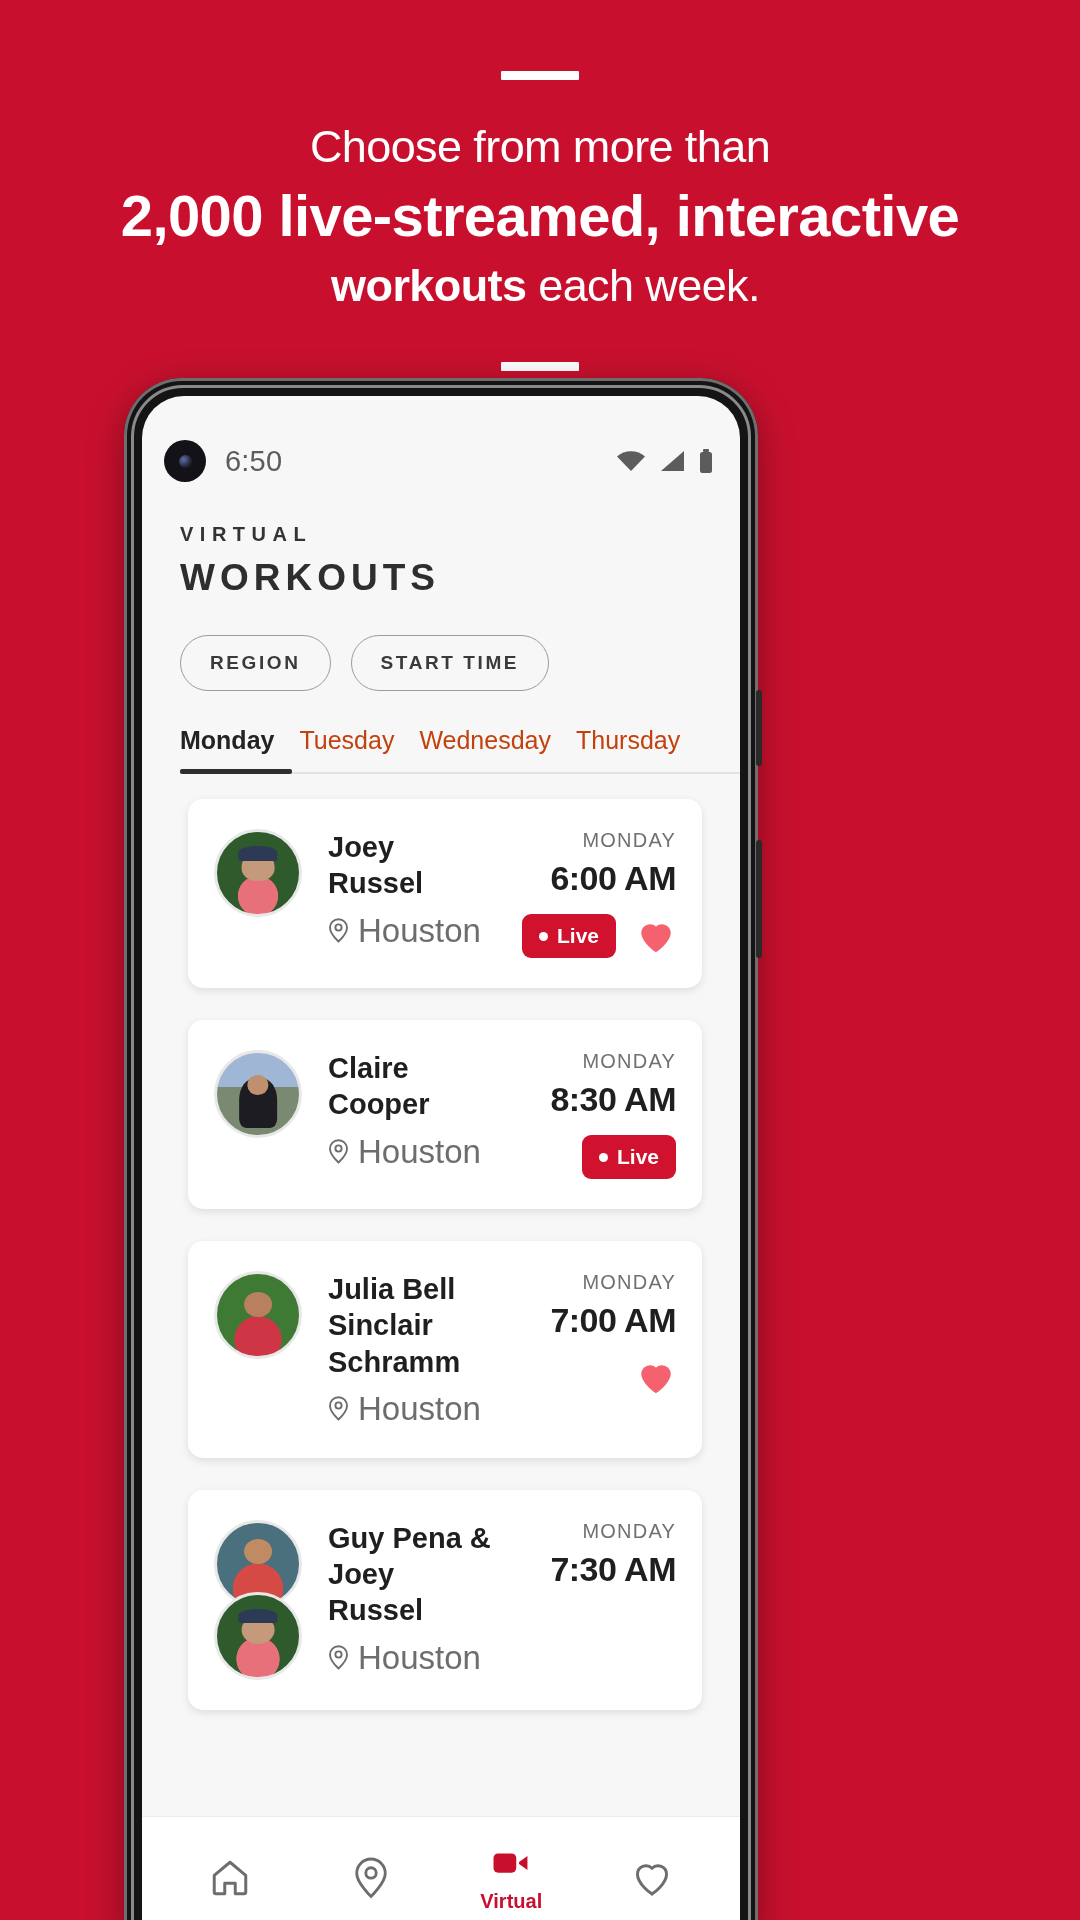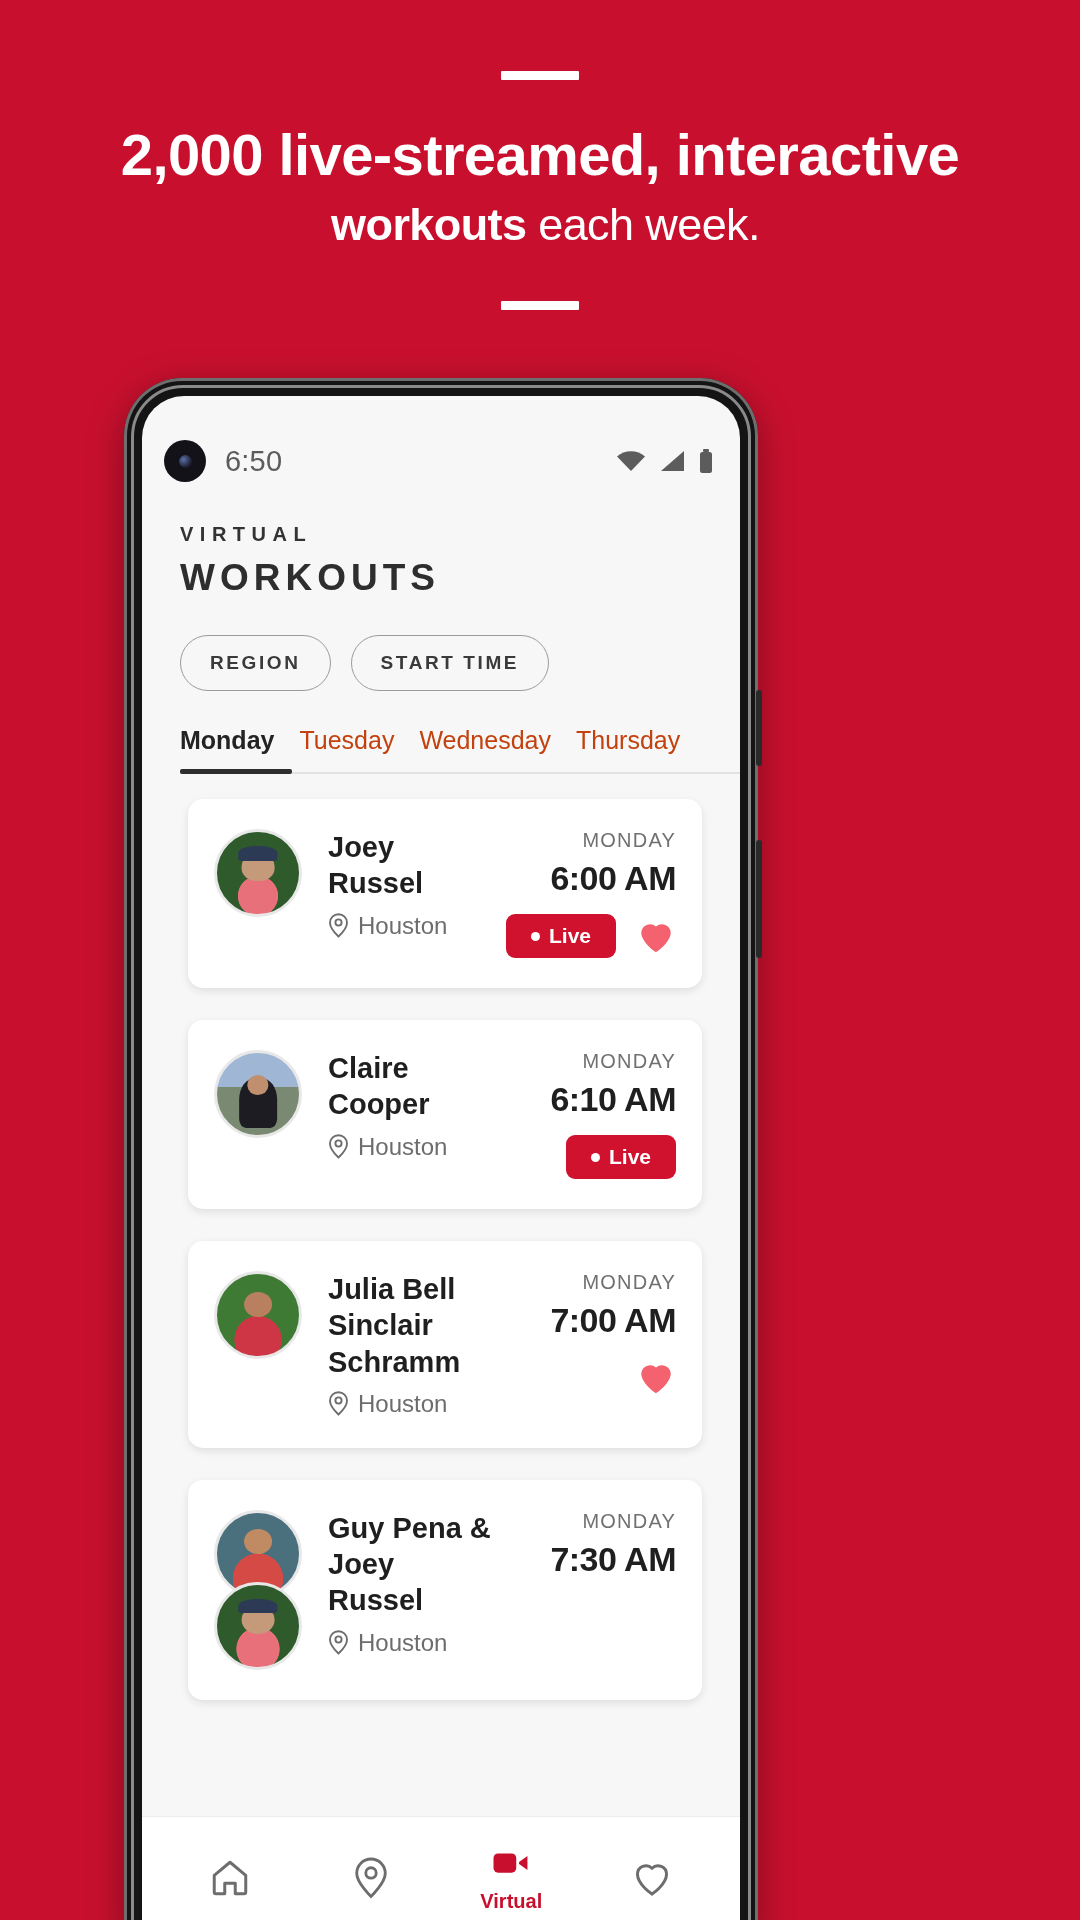--- a/index.html
+++ b/index.html
@@ -149,6 +149,7 @@
 <div class="promo">
   <div class="rule rule-top"></div>
   <div class="headline">
+    <span class="l1">Choose from more than</span>
     <span class="l2"><b>2,000 live-streamed, interactive</b></span>
     <span class="l3"><b>workouts</b><span> each week.</span></span>
   </div>

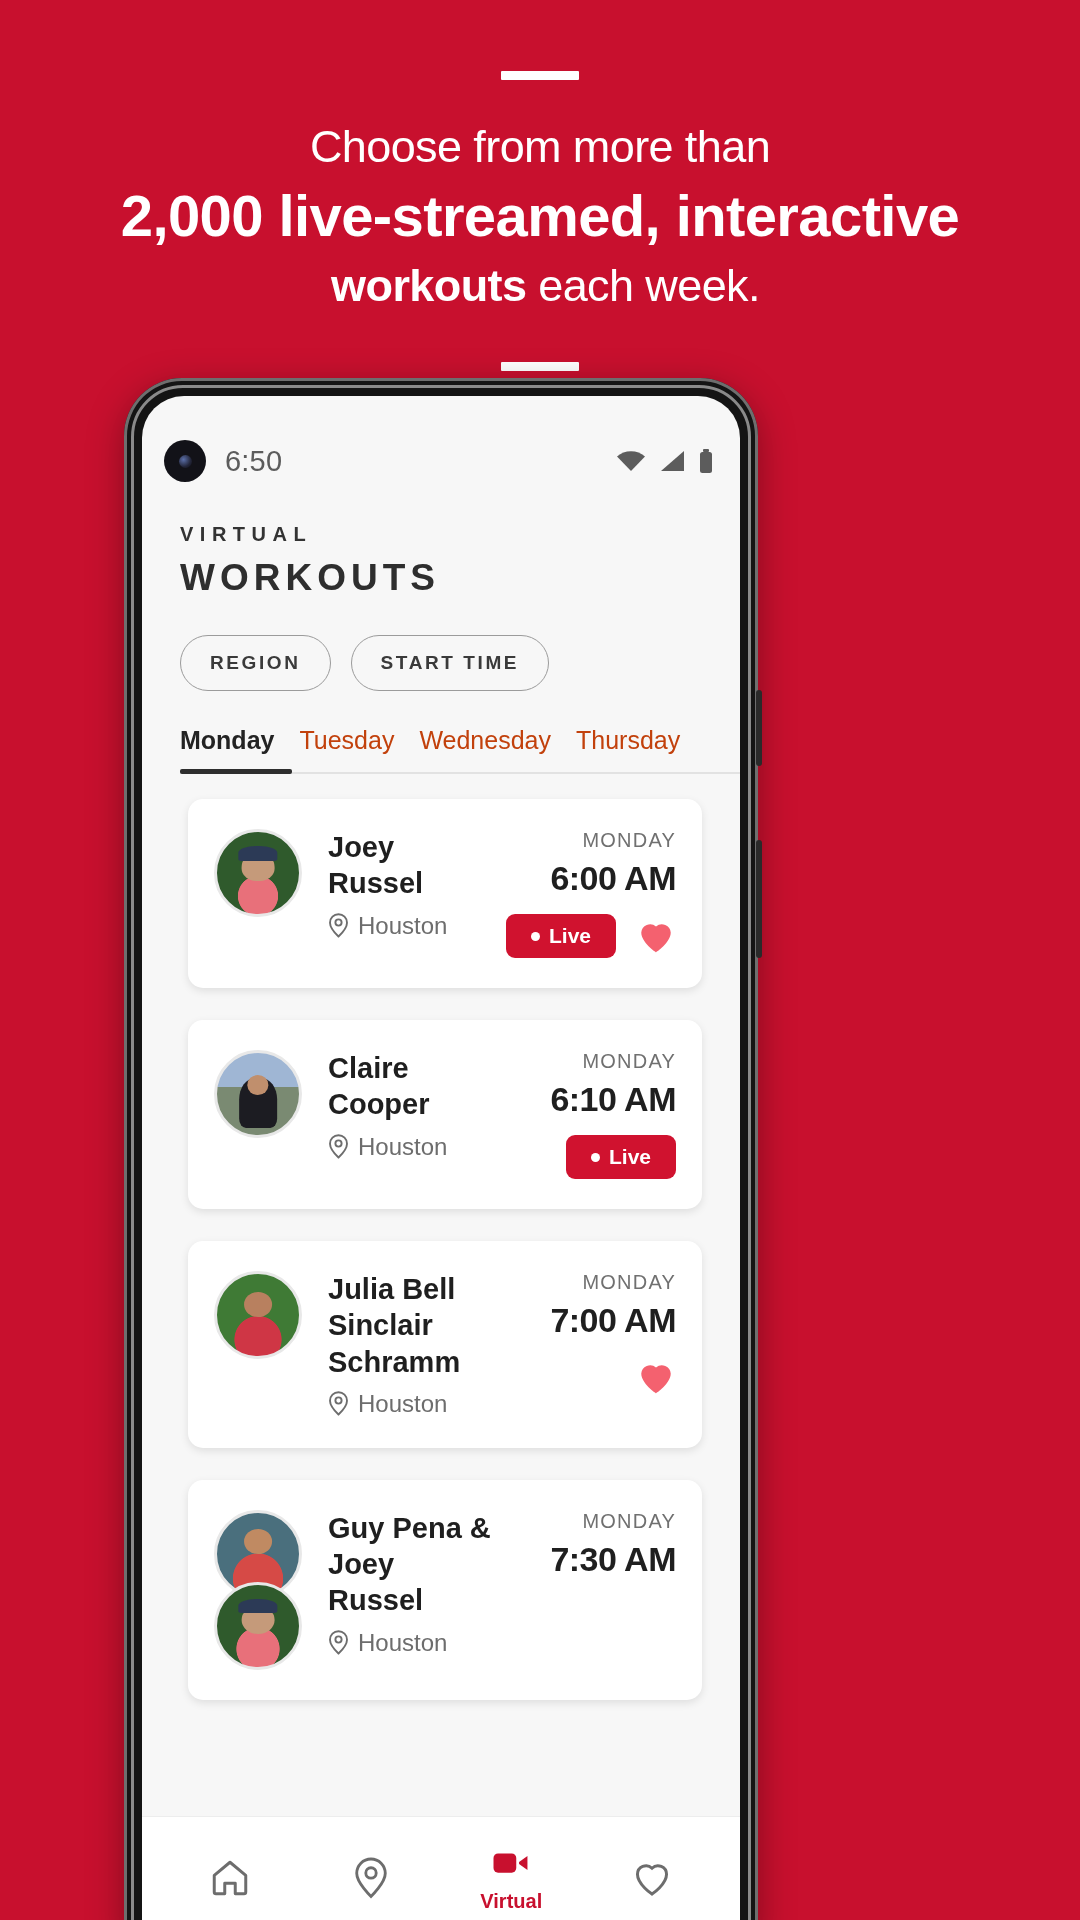--- a/index.html
+++ b/index.html
@@ -98,7 +98,7 @@
   .info { flex: 1 1 auto; padding-left: 26px; padding-right: 8px; min-width: 0; }
   .coach { font-size: 29px; font-weight: 700; color: #1f1f1f; line-height: 1.25; }
   .loc { display: flex; align-items: center; gap: 9px; margin-top: 10px; }
-  .loc span { font-size: 24px; color: #6d6d6d; }
+  .loc span { font-size: 33px; color: #6d6d6d; }
   .right { flex: 0 0 auto; text-align: right; min-width: 176px; }
   .day { font-size: 20px; letter-spacing: 1.2px; color: #707070; font-weight: 400; }
   .time { font-size: 34px; font-weight: 700; color: #1f1f1f; margin-top: 7px; letter-spacing: -.5px; white-space: nowrap; }

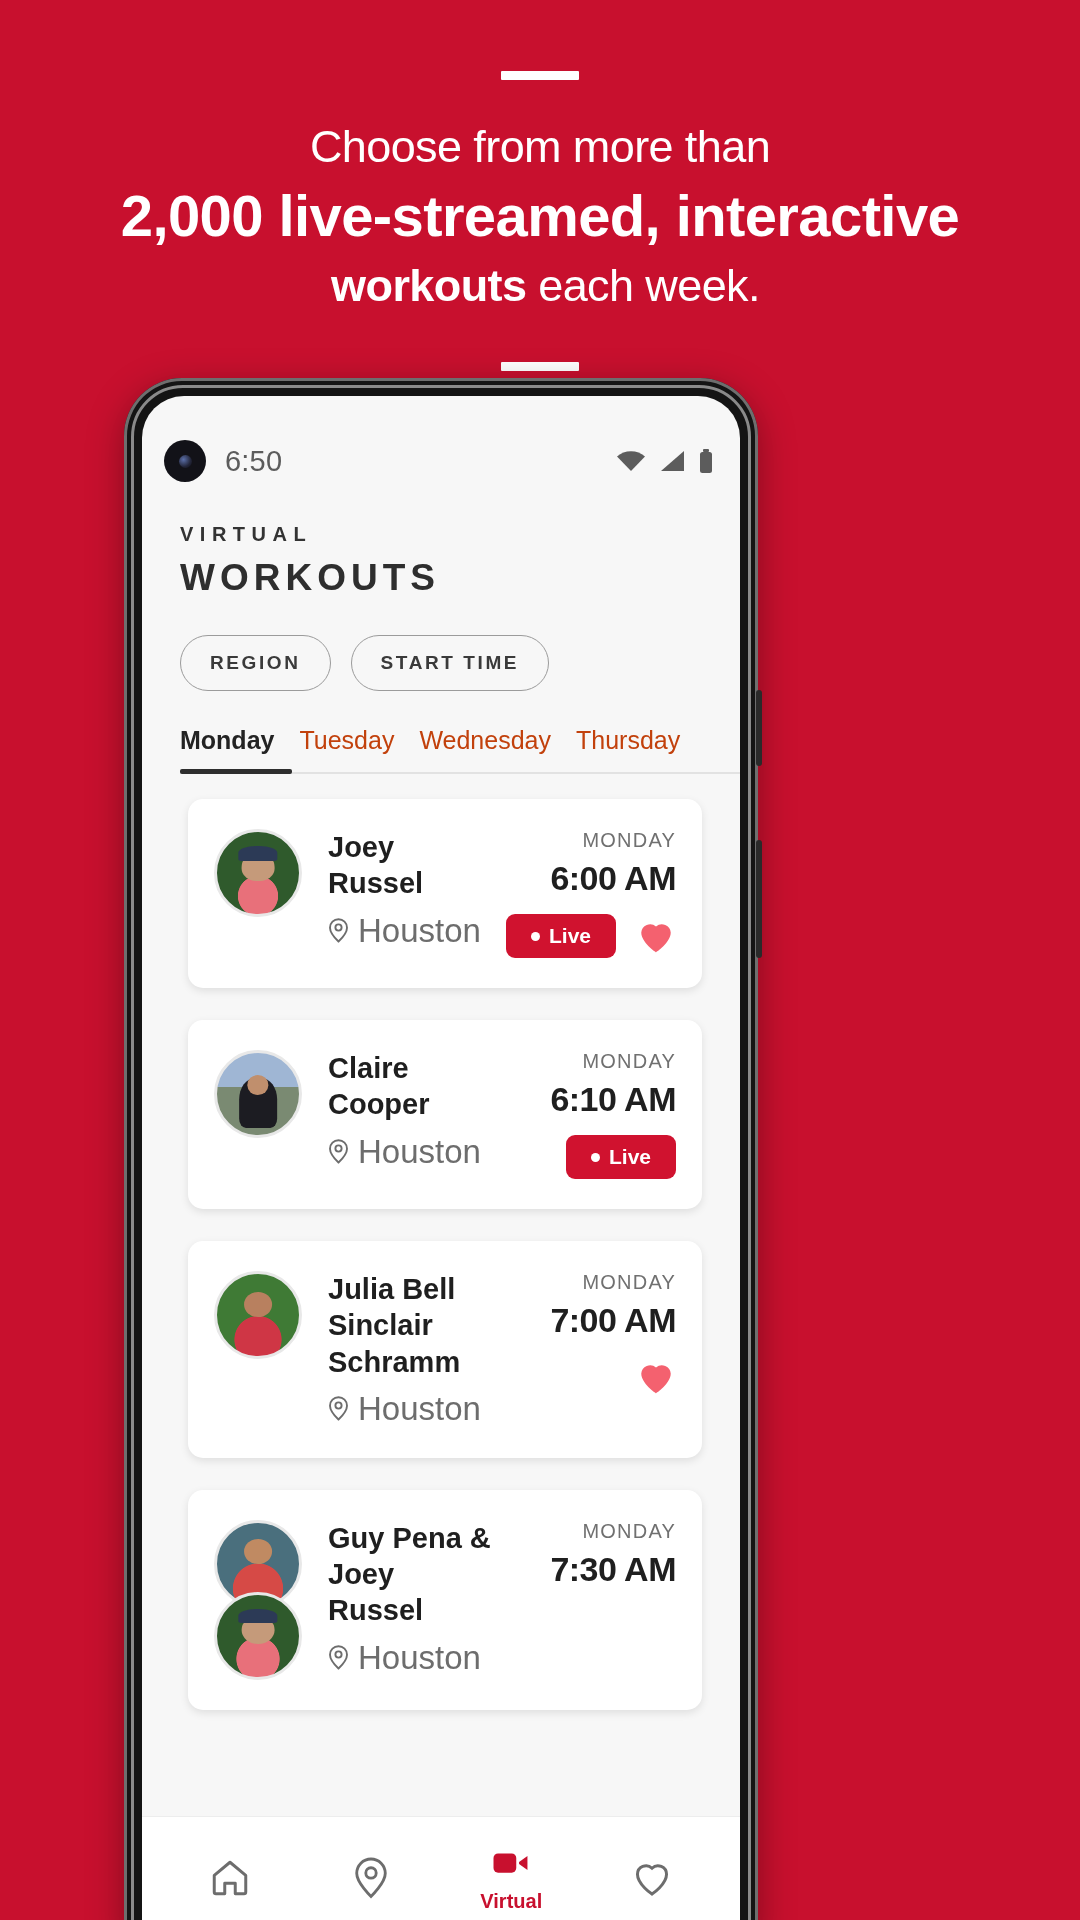--- a/index.html
+++ b/index.html
@@ -105,7 +105,7 @@
   .badges { display: flex; align-items: center; justify-content: flex-end; gap: 20px; margin-top: 16px; min-height: 42px; }
   .live {
     background: #d0122f; color: #ffffff; border-radius: 9px;
-    font-size: 21px; font-weight: 700; padding: 10px 25px;
+    font-size: 21px; font-weight: 700; padding: 10px 17px;
     display: inline-flex; align-items: center; gap: 9px; cursor: pointer;
   }
   .live .dot { width: 9px; height: 9px; border-radius: 50%; background: #ffffff; display: block; }

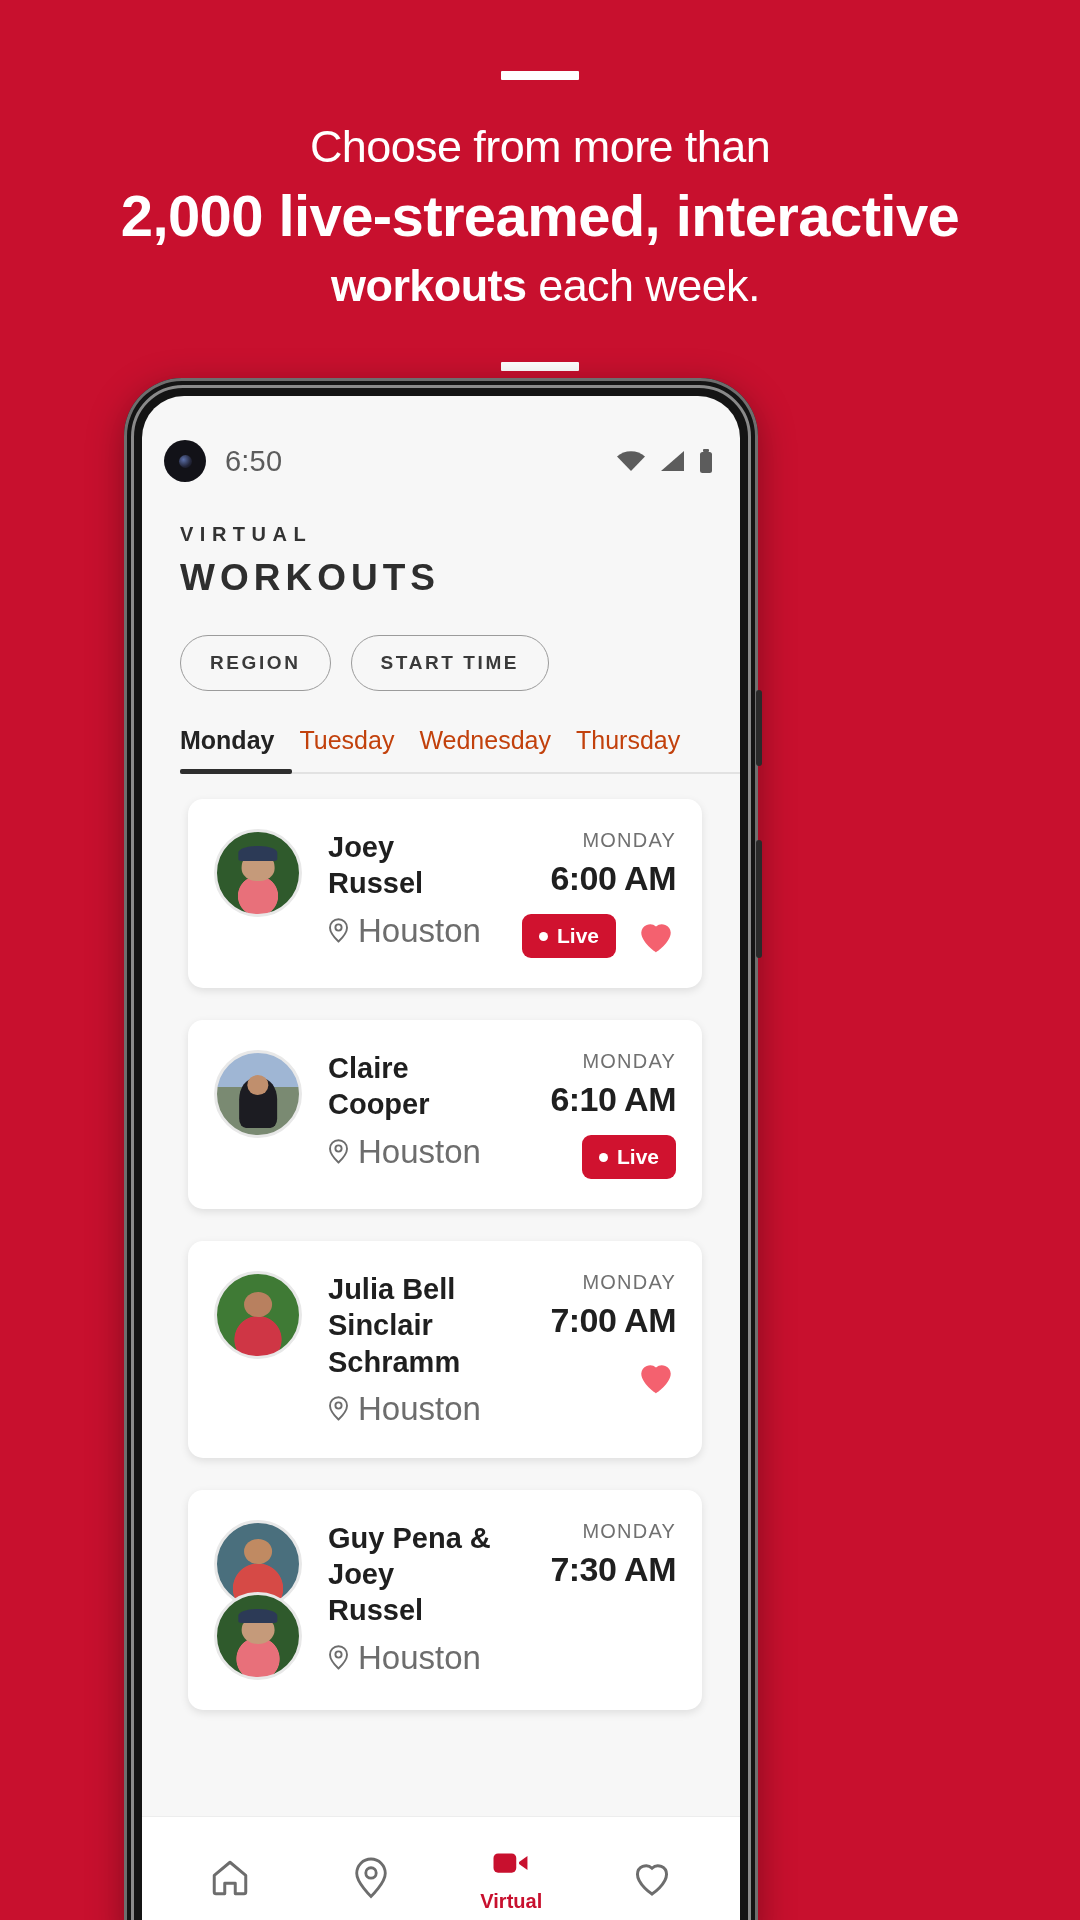--- a/index.html
+++ b/index.html
@@ -247,7 +247,7 @@
         </div>
         <div class="right">
           <div class="day">MONDAY</div>
-          <div class="time">6:10 AM</div>
+          <div class="time">8:30 AM</div>
           <div class="badges">
             <span class="live">
                 <span class="dot"></span>

